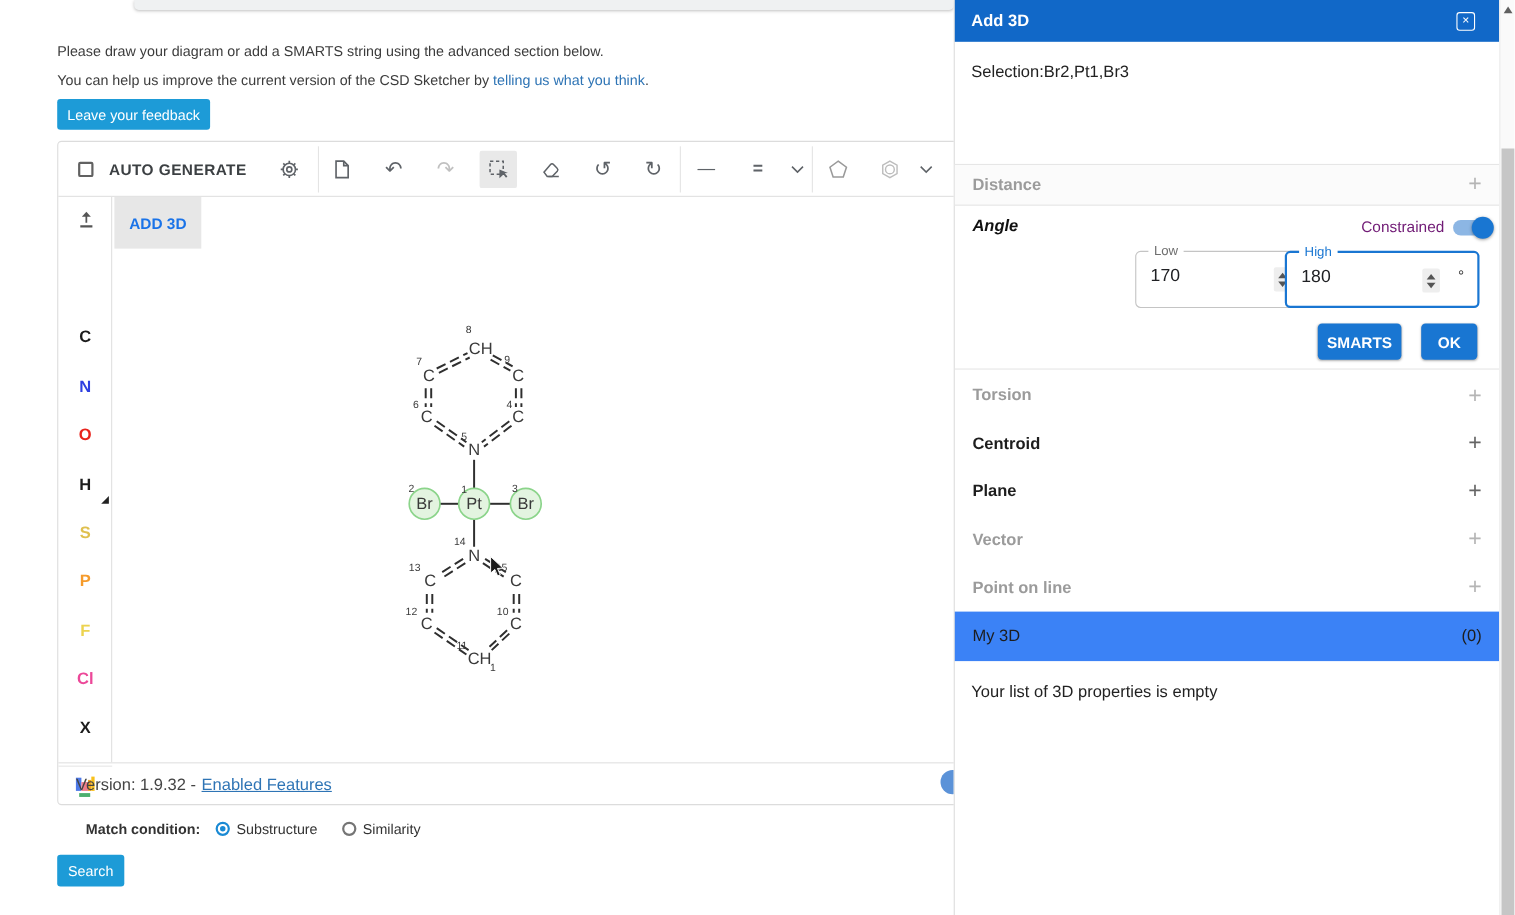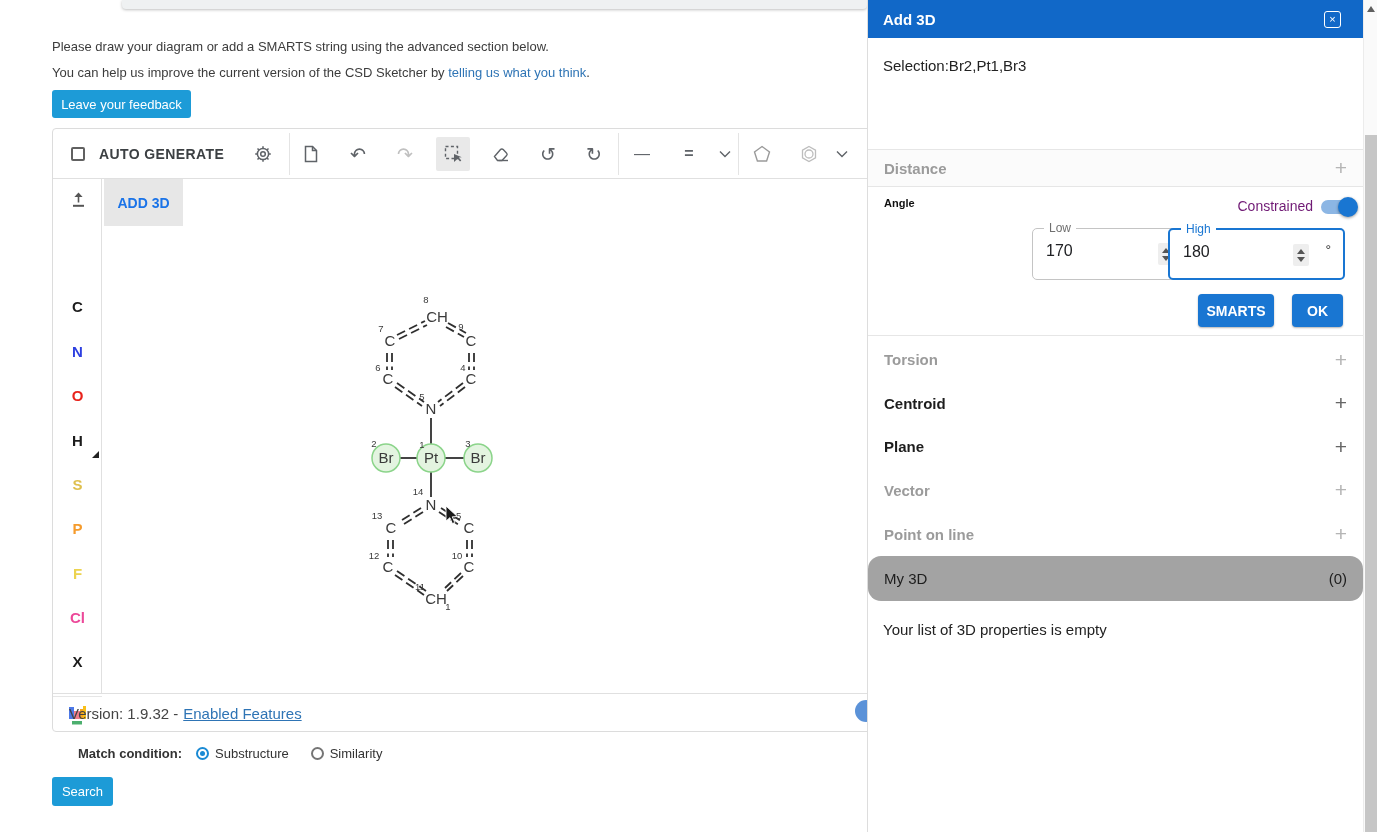--- a/index.html
+++ b/index.html
@@ -77,7 +77,7 @@
   .plus.dis { color:#b5b5b5; }
   .r-dist { top:149px; height:38px; border-top:1px solid #e6e6e6; border-bottom:1px solid #e6e6e6; background:#fbfbfb; }
   .angle-sec { position:absolute; left:0; top:187px; width:100%; height:149px; border-bottom:1px solid #e6e6e6; }
-  .angle-hd { position:absolute; left:16px; top:10px; font-size:11px; font-weight:bold; color:#111; }
+  .angle-hd { position:absolute; left:16px; top:10px; font-size:15px; font-weight:bold; color:#111;font-style:italic; }
   .constr { position:absolute; right:50px; top:11px; font-size:14px; color:#701a75; }
   .toggle { position:absolute; right:8px; top:13px; width:34px; height:14px; background:#8cb6e4; border-radius:7px; cursor:pointer; }
   .toggle .knob { position:absolute; right:-3px; top:-3px; width:20px; height:20px; border-radius:50%; background:#1976d2;

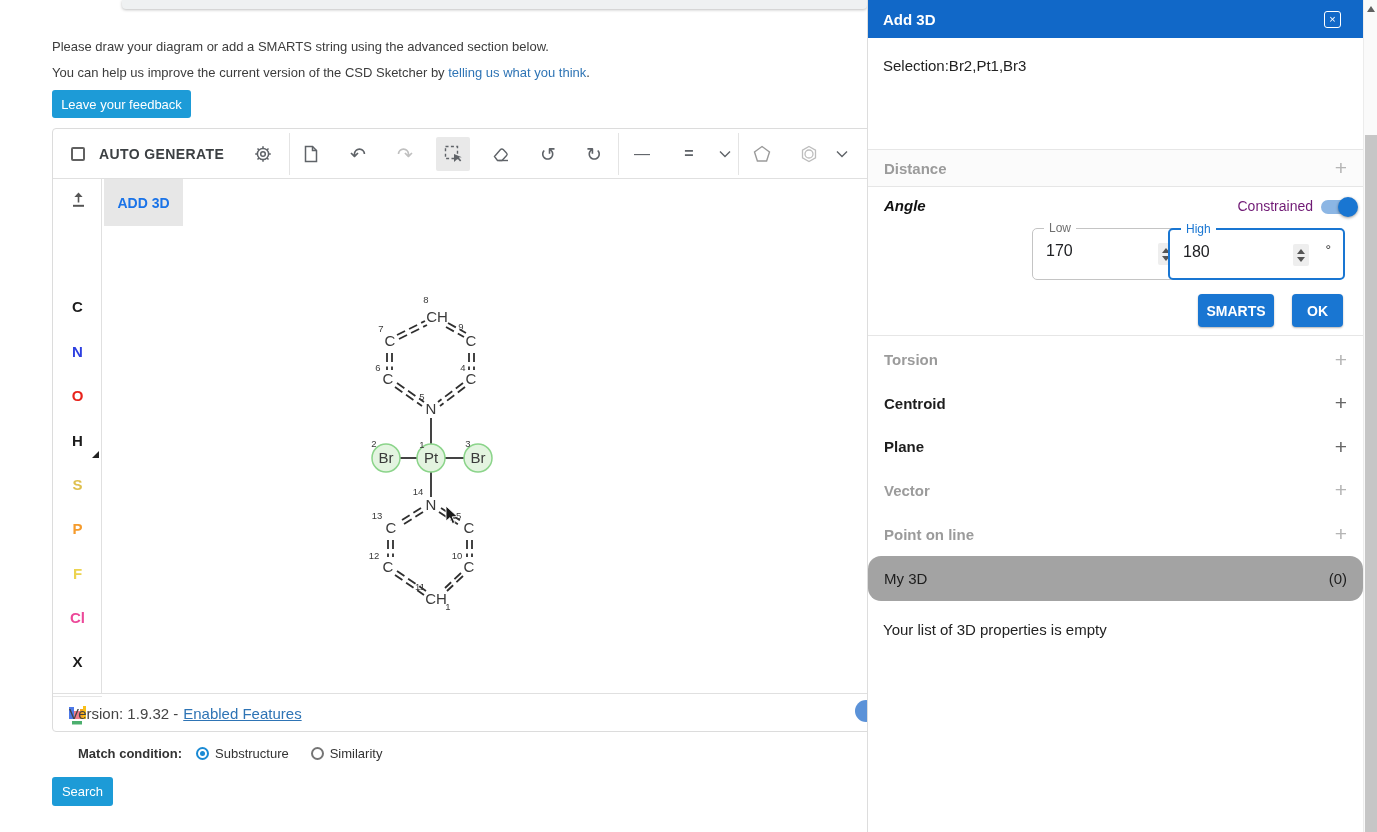--- a/index.html
+++ b/index.html
@@ -101,7 +101,7 @@
   .btn-ok { width:51px; }
   .r-tor { top:338px; height:43px; } .r-cen { top:381px; height:44px; } .r-pla { top:425px; height:43px; }
   .r-vec { top:468px; height:44px; } .r-pol { top:512px; height:44px; }
-  .r-my3d { top:556px; height:45px; background:#a3a3a3; cursor:pointer;border-radius:13px; }
+  .r-my3d { top:556px; height:45px; background:#3b82f6; cursor:pointer; }
   .r-my3d .lbl { color:#1d1d1d; }
   .r-my3d .cnt { margin-left:auto; color:#1d1d1d; }
   .empty-msg { position:absolute; left:15px; top:621px; font-size:15px; color:#222; }

